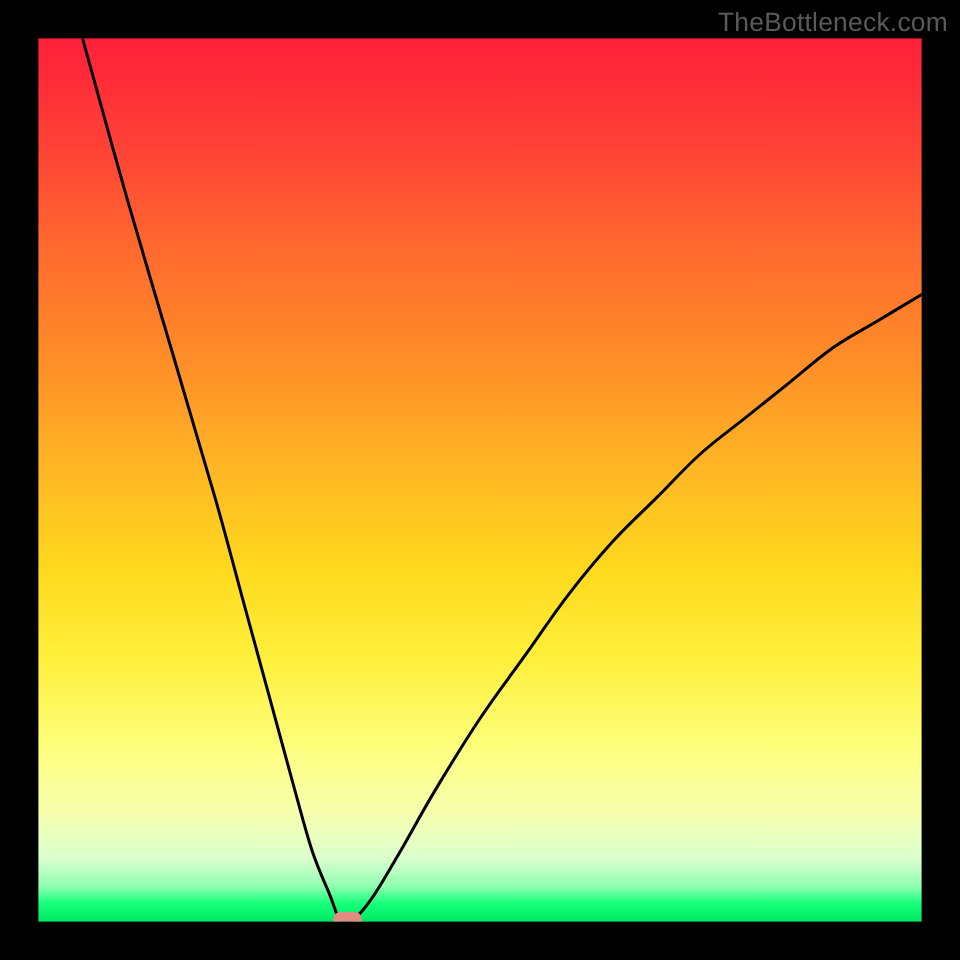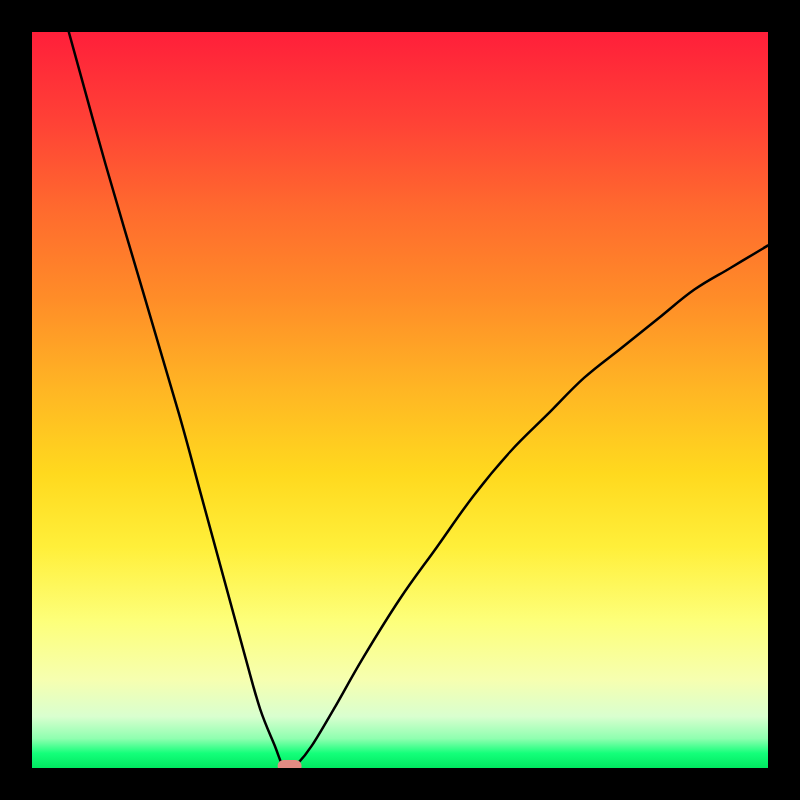--- a/index.html
+++ b/index.html
@@ -62,6 +62,7 @@
       </g>
     </svg>
   </div>
+  <div class="watermark">TheBottleneck.com</div>
 </div>
 
 </body></html>

